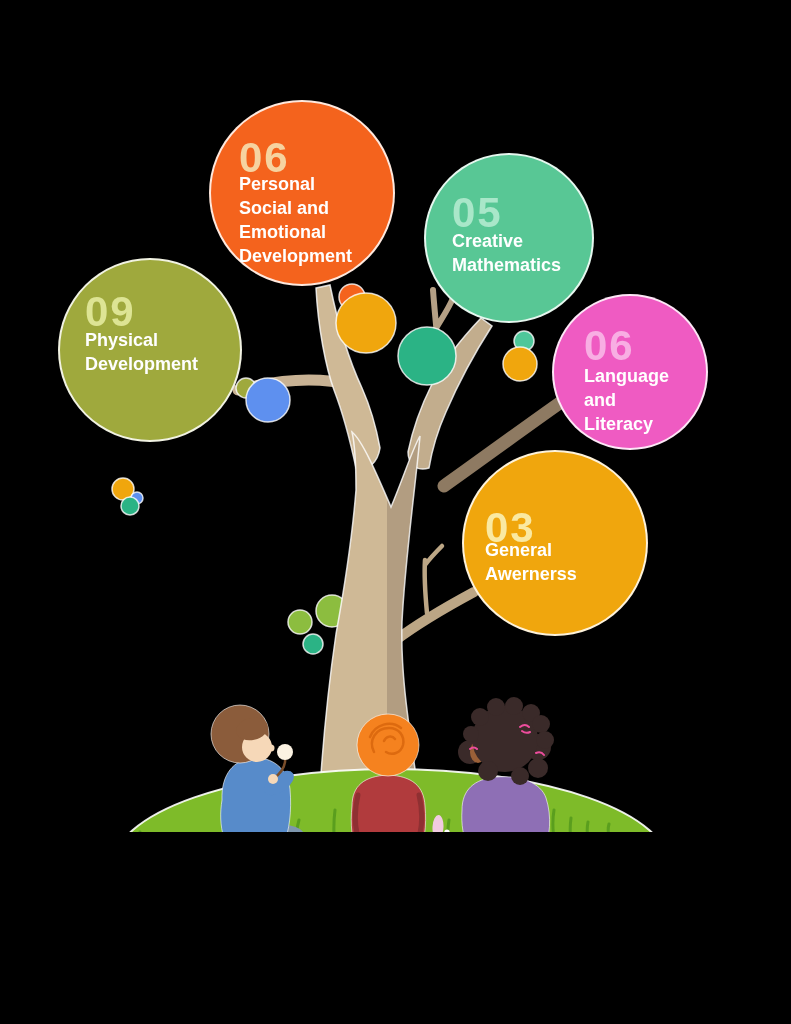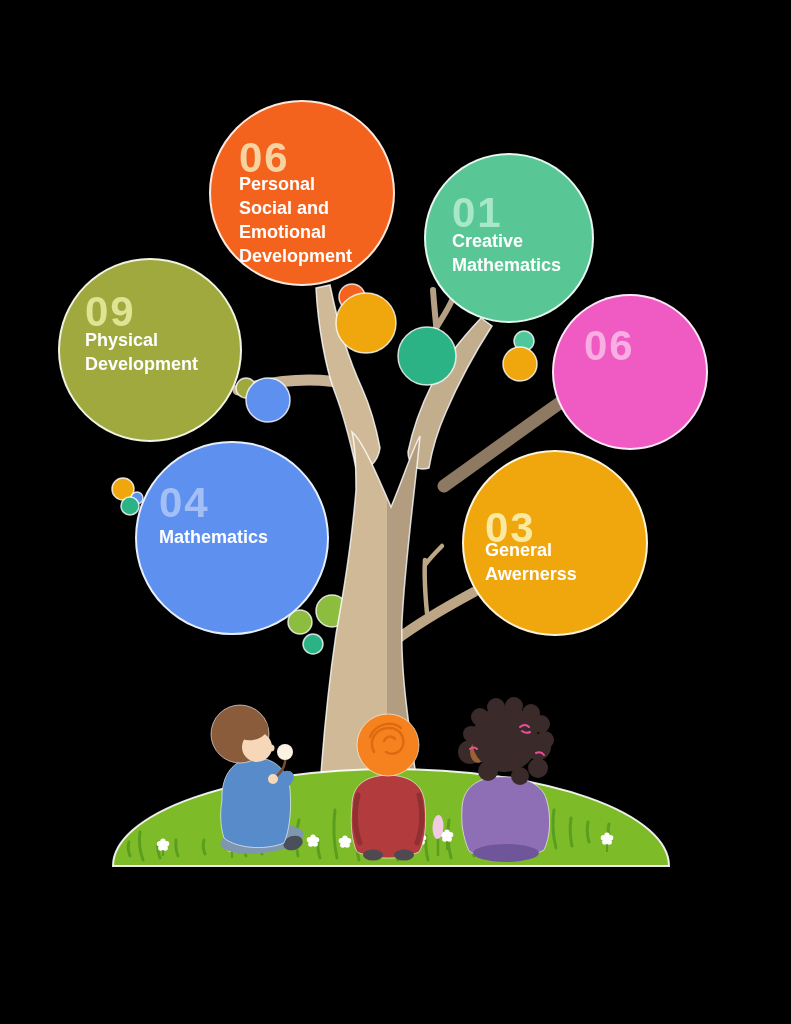--- a/index.html
+++ b/index.html
@@ -3,7 +3,7 @@
 <meta charset="utf-8">
 <style>
   html,body{margin:0;padding:0;background:#000;}
-  .stage{position:relative;width:791px;height:1024px;background:#000;overflow:hidden;
+  .stage{position:relative;width:791px;height:832px;background:#000;overflow:hidden;
          font-family:"Liberation Sans",sans-serif;text-decoration:underline;}
   .stage svg{position:absolute;left:0;top:0;}
   .node{position:absolute;border-radius:50%;box-sizing:border-box;

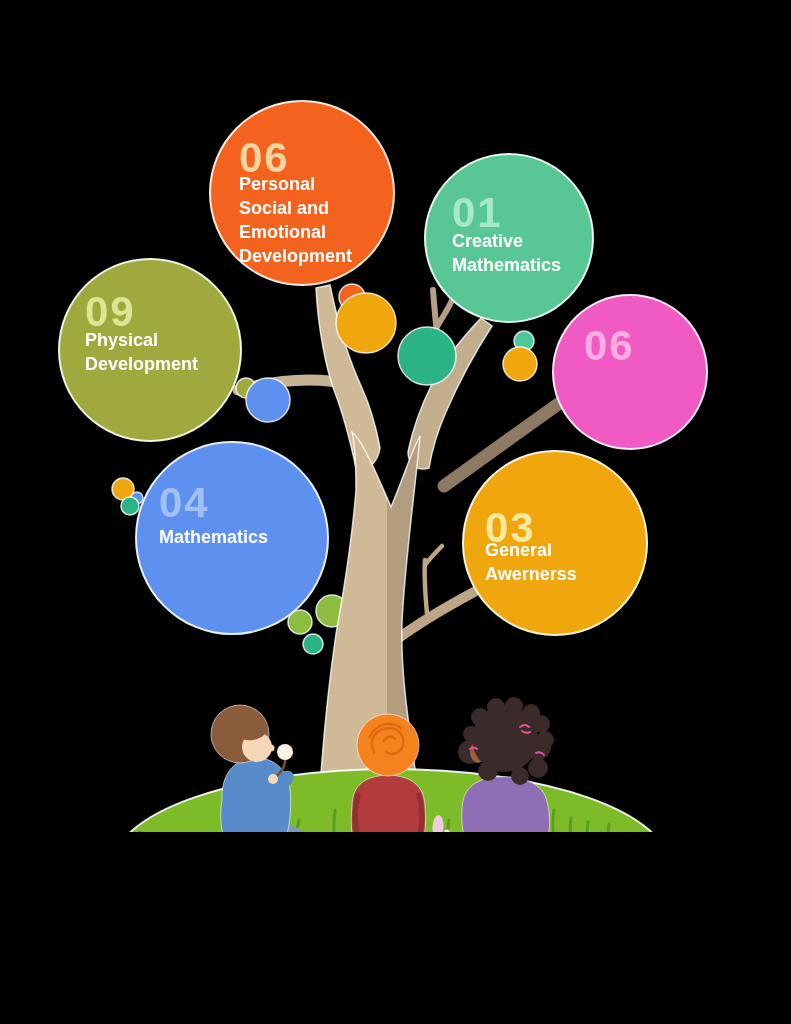--- a/index.html
+++ b/index.html
@@ -192,7 +192,7 @@
 Development</div>
   </div>
   <div class="node c01">
-    <span class="num">01</span>
+    <span class="num">05</span>
     <div class="label">Creative
 Mathematics</div>
   </div>

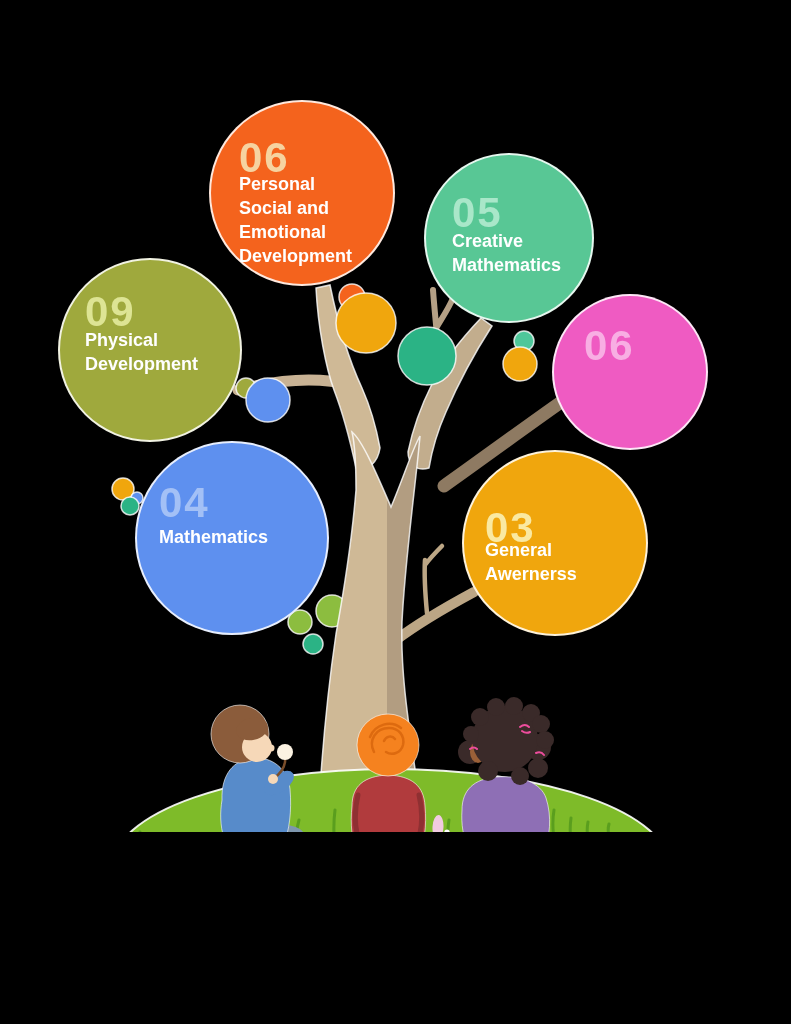--- a/index.html
+++ b/index.html
@@ -198,6 +198,9 @@
   </div>
   <div class="node c02">
     <span class="num">06</span>
+    <div class="label">Language
+and
+Literacy</div>
   </div>
   <div class="node c03">
     <span class="num">03</span>

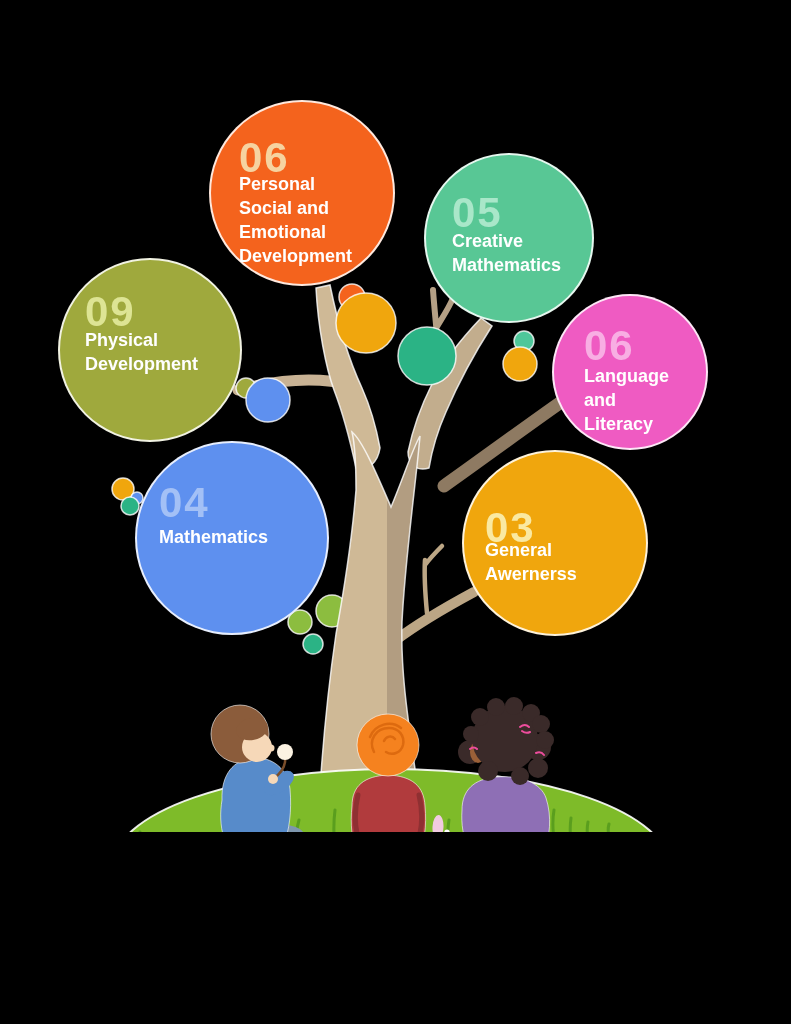--- a/index.html
+++ b/index.html
@@ -207,10 +207,6 @@
     <div class="label">General
 Awernerss</div>
   </div>
-  <div class="node c04">
-    <span class="num">04</span>
-    <div class="label">Mathematics</div>
-  </div>
   <div class="node c05">
     <span class="num">09</span>
     <div class="label">Physical

